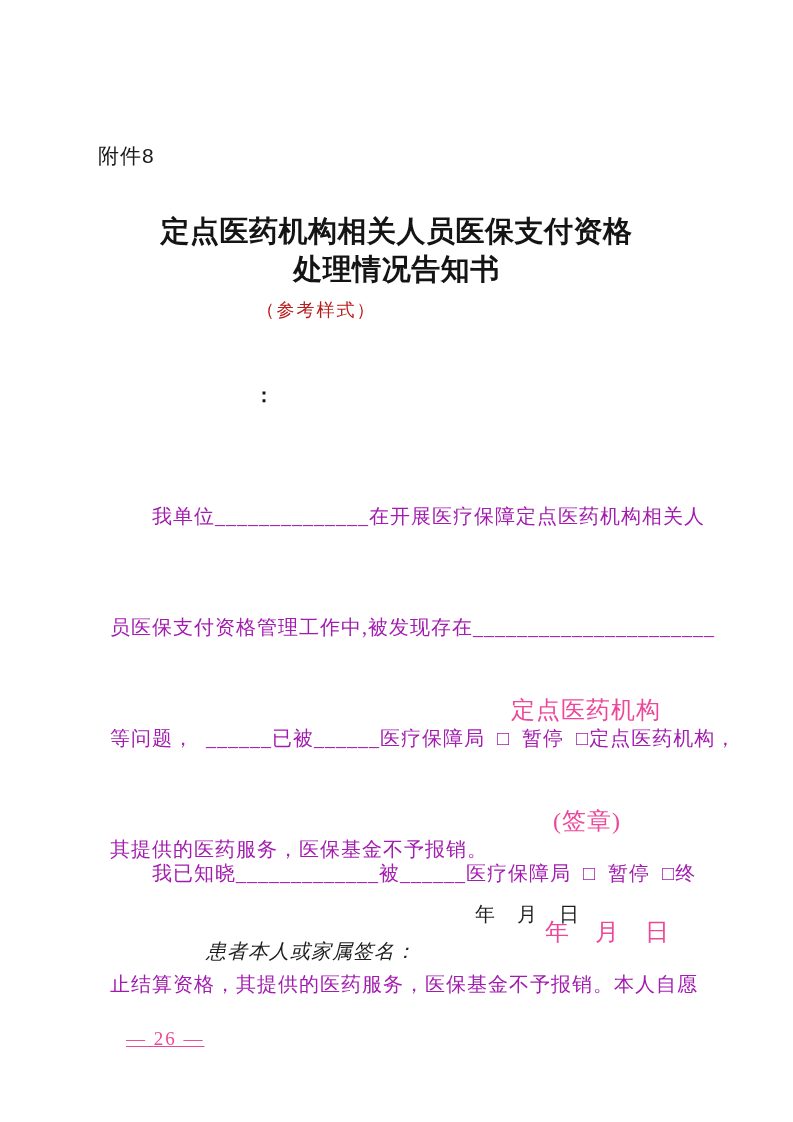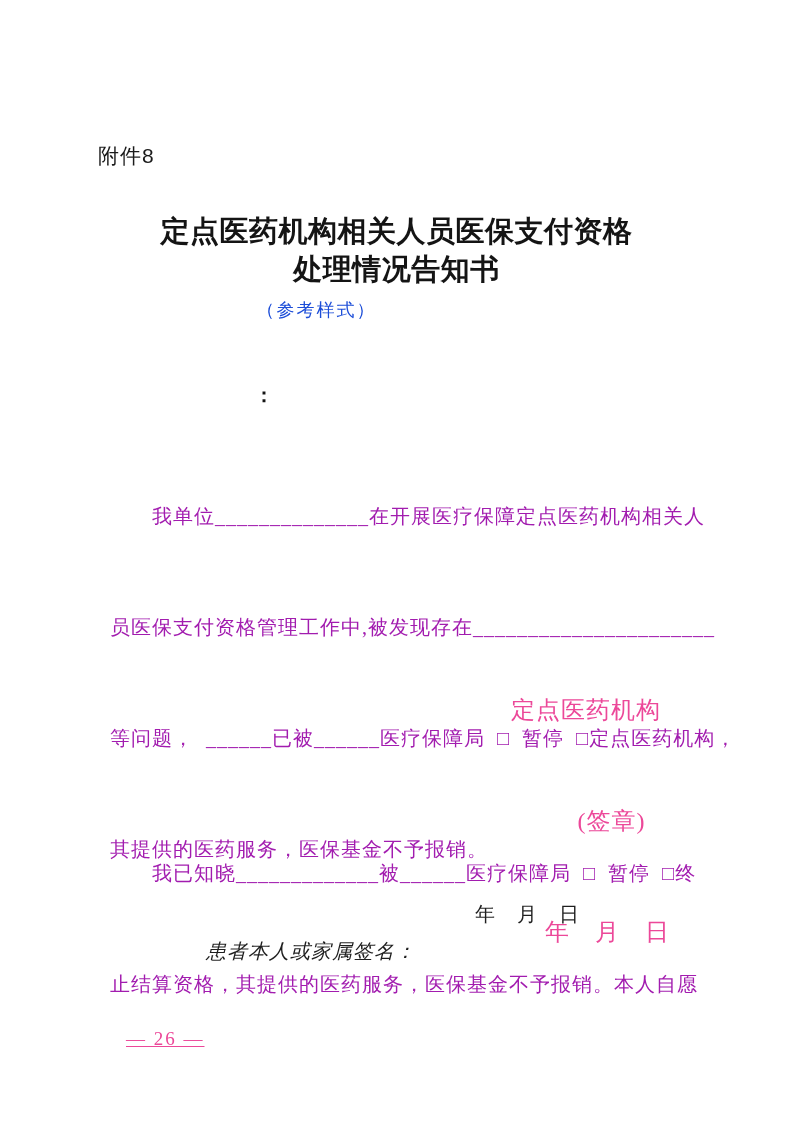--- a/index.html
+++ b/index.html
@@ -46,7 +46,7 @@
     text-align: center;
     font-size: 18px;
     letter-spacing: 2px;
-    color: #1d4ed8;
+    color: #b91c1c;
   }
   .addressee-colon {
     position: absolute;

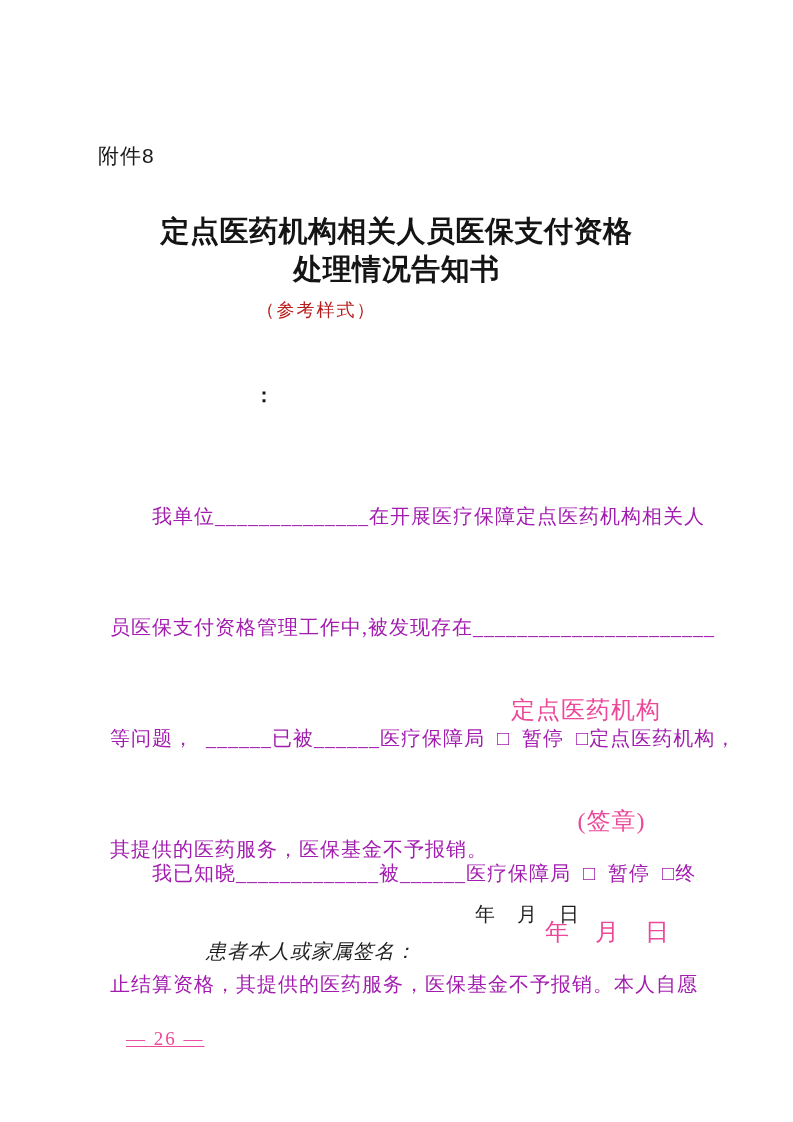--- a/index.html
+++ b/index.html
@@ -80,7 +80,7 @@
     white-space: pre;
     color: #ec4899;
   }
-  .org-sign .org-seal { margin-left: 42px; text-align: center; }
+  .org-sign .org-seal { margin-left: 42px; }
   .org-sign .org-date { margin-left: 34px; }
   .patient-line {
     position: absolute;

